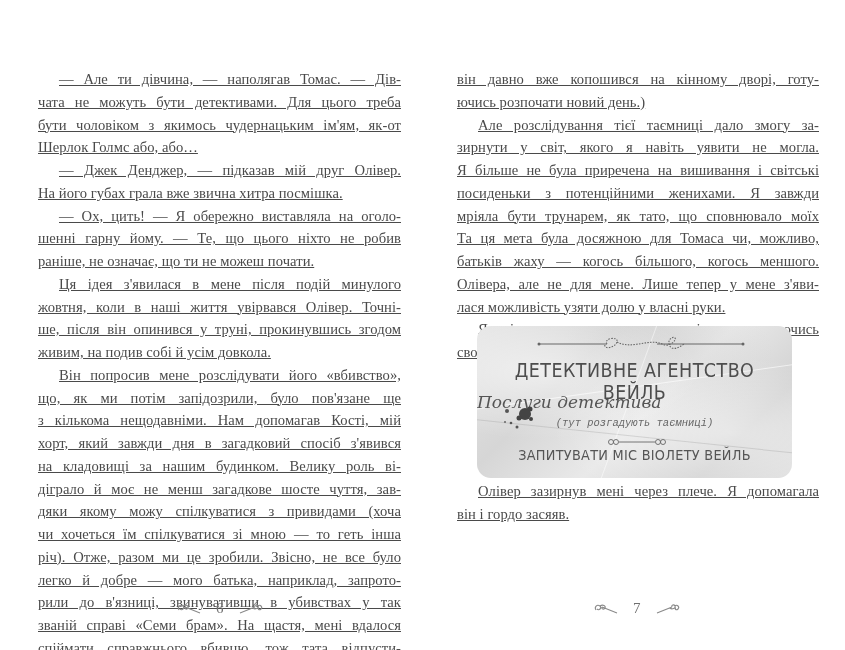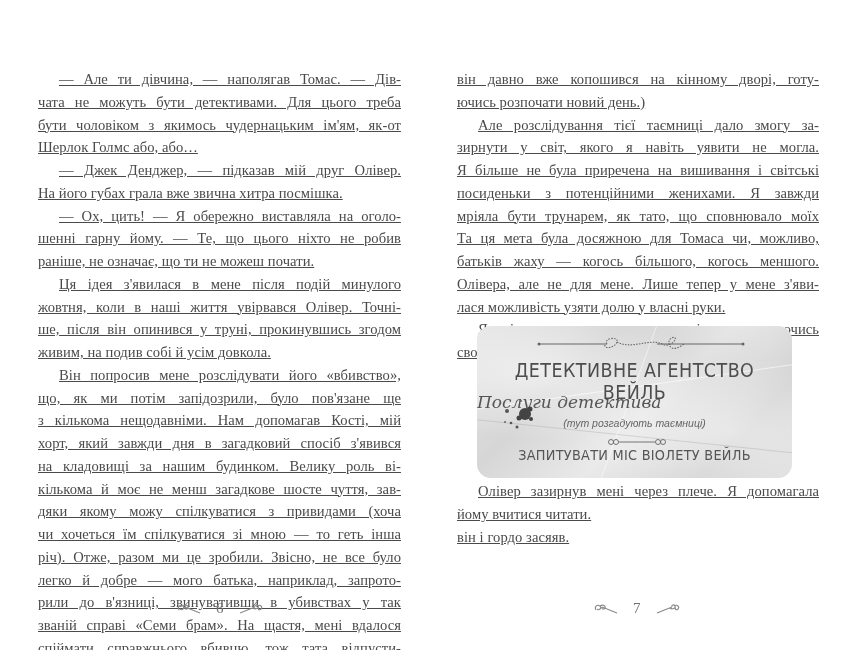--- a/index.html
+++ b/index.html
@@ -48,7 +48,7 @@
   }
   .card-note {
     position: absolute; left: 0; right: 0; top: 91px; text-align: center;
-    font-family: Liberation Sans, sans-serif; font-style: italic; font-size: 10.5px; color: #666;
+    font-family: Liberation Mono, monospace; font-style: italic; font-size: 10.5px; color: #666;
   }
   .card-divider { position: absolute; left: 130px; top: 111px; width: 60px; height: 10px; }
   .card-contact {

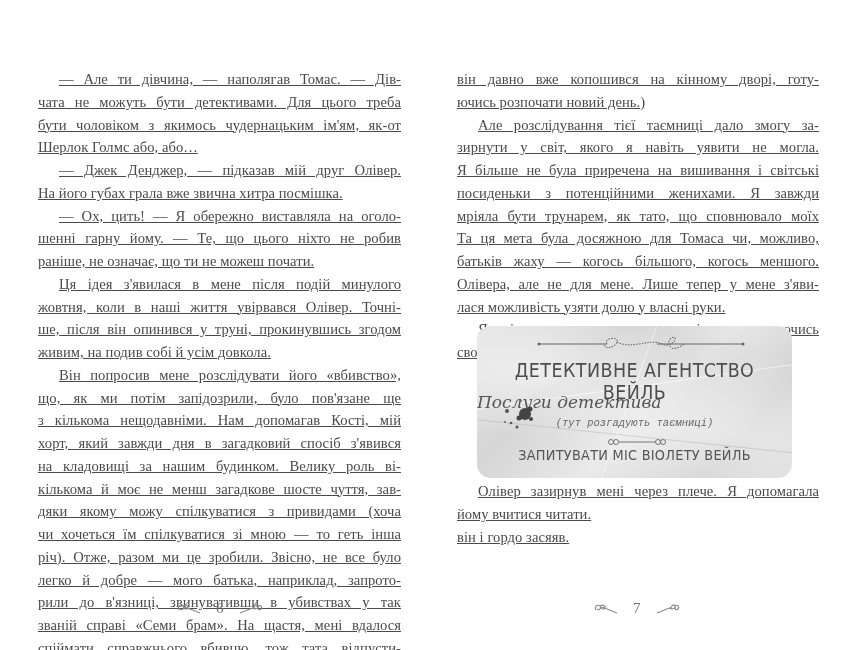--- a/index.html
+++ b/index.html
@@ -90,7 +90,7 @@
       <span class="line">з кількома нещодавніми. Нам допомагав Кості, мій</span>
       <span class="line">хорт, який завжди дня в загадковий спосіб з'явився</span>
       <span class="line">на кладовищі за нашим будинком. Велику роль ві-</span>
-      <span class="line">кількома й моє не менш загадкове шосте чуття, зав-</span>
+      <span class="line">діграло й моє не менш загадкове шосте чуття, зав-</span>
       <span class="line">дяки якому можу спілкуватися з привидами (хоча</span>
       <span class="line">чи хочеться їм спілкуватися зі мною — то геть інша</span>
       <span class="line">річ). Отже, разом ми це зробили. Звісно, не все було</span>

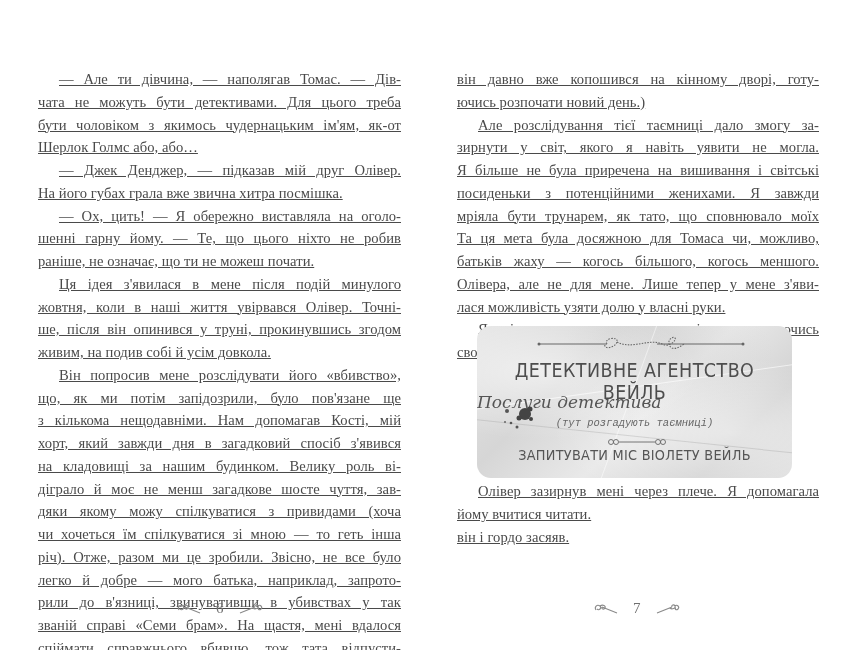--- a/index.html
+++ b/index.html
@@ -164,7 +164,6 @@
 
   <div class="text-col" style="top: 480px;" id="right-text-bottom">
       <span class="line indent">Олівер зазирнув мені через плече. Я допомагала</span>
-      <span class="line last">йому вчитися читати.</span>
       <span class="line last">він і гордо засяяв.</span>
     </div>
 

